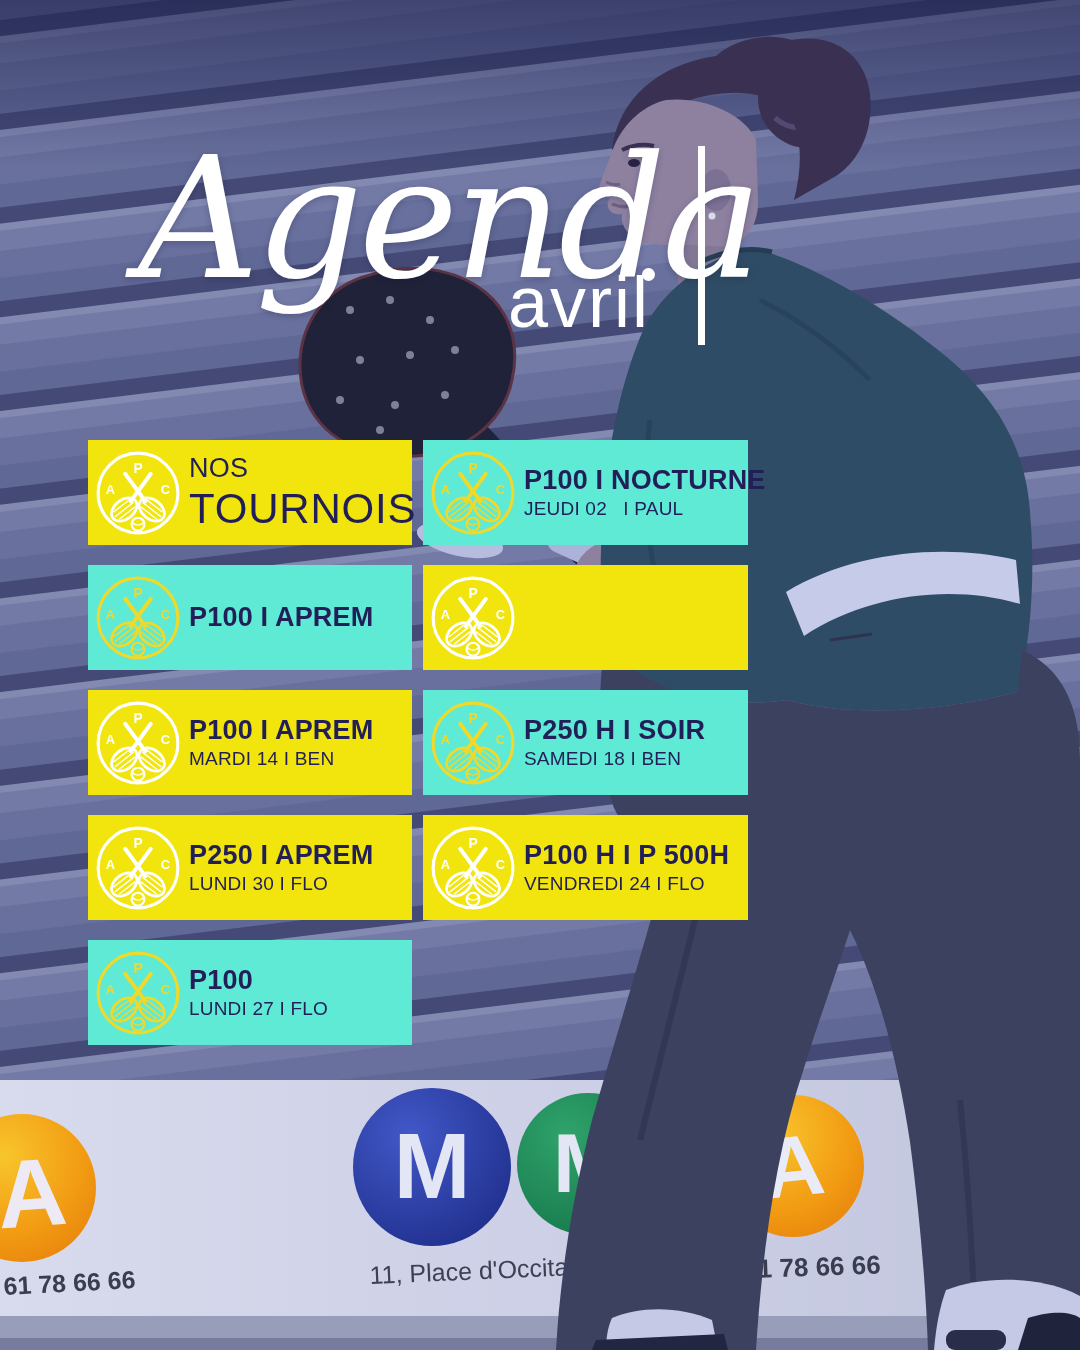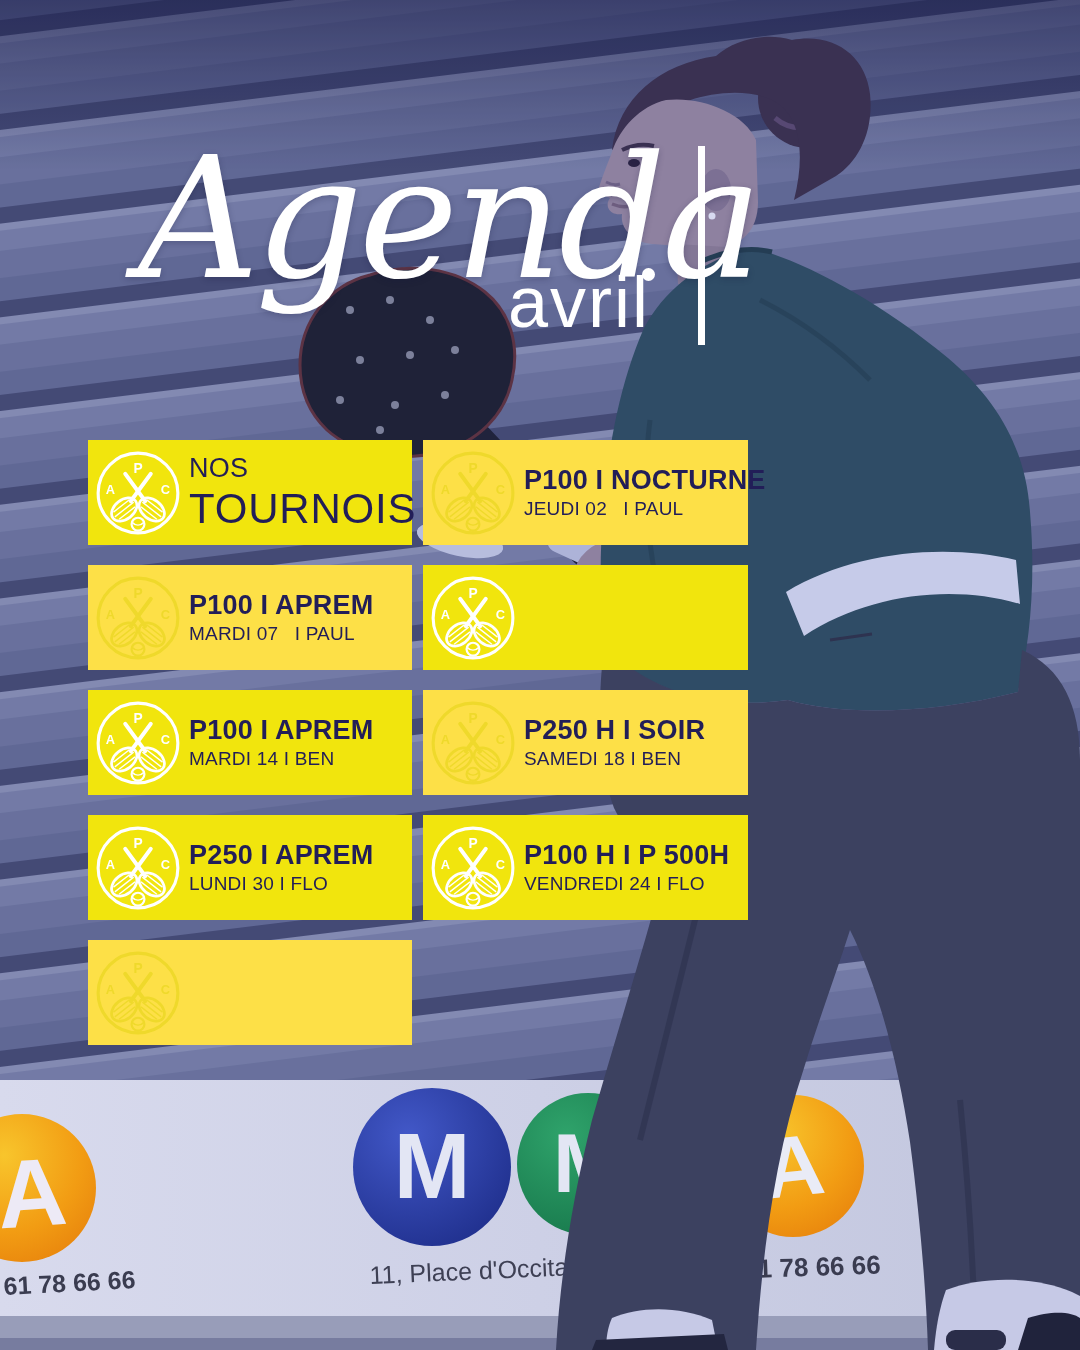--- a/index.html
+++ b/index.html
@@ -38,7 +38,7 @@
   .card{
     height:105px;display:flex;align-items:center;box-sizing:border-box;
   }
-  .card[data-variant="white"]{background:#fde047;}
+  .card[data-variant="white"]{background:#5eead4;}
   .card[data-variant="yellow"],.card[data-variant="yellow-header"]{background:#F1E50D;}
   .card .logo{width:88px;height:88px;flex:0 0 88px;margin:0 7px 0 6px;}
   .card[data-variant="white"] .logo{color:#EFD92B;}

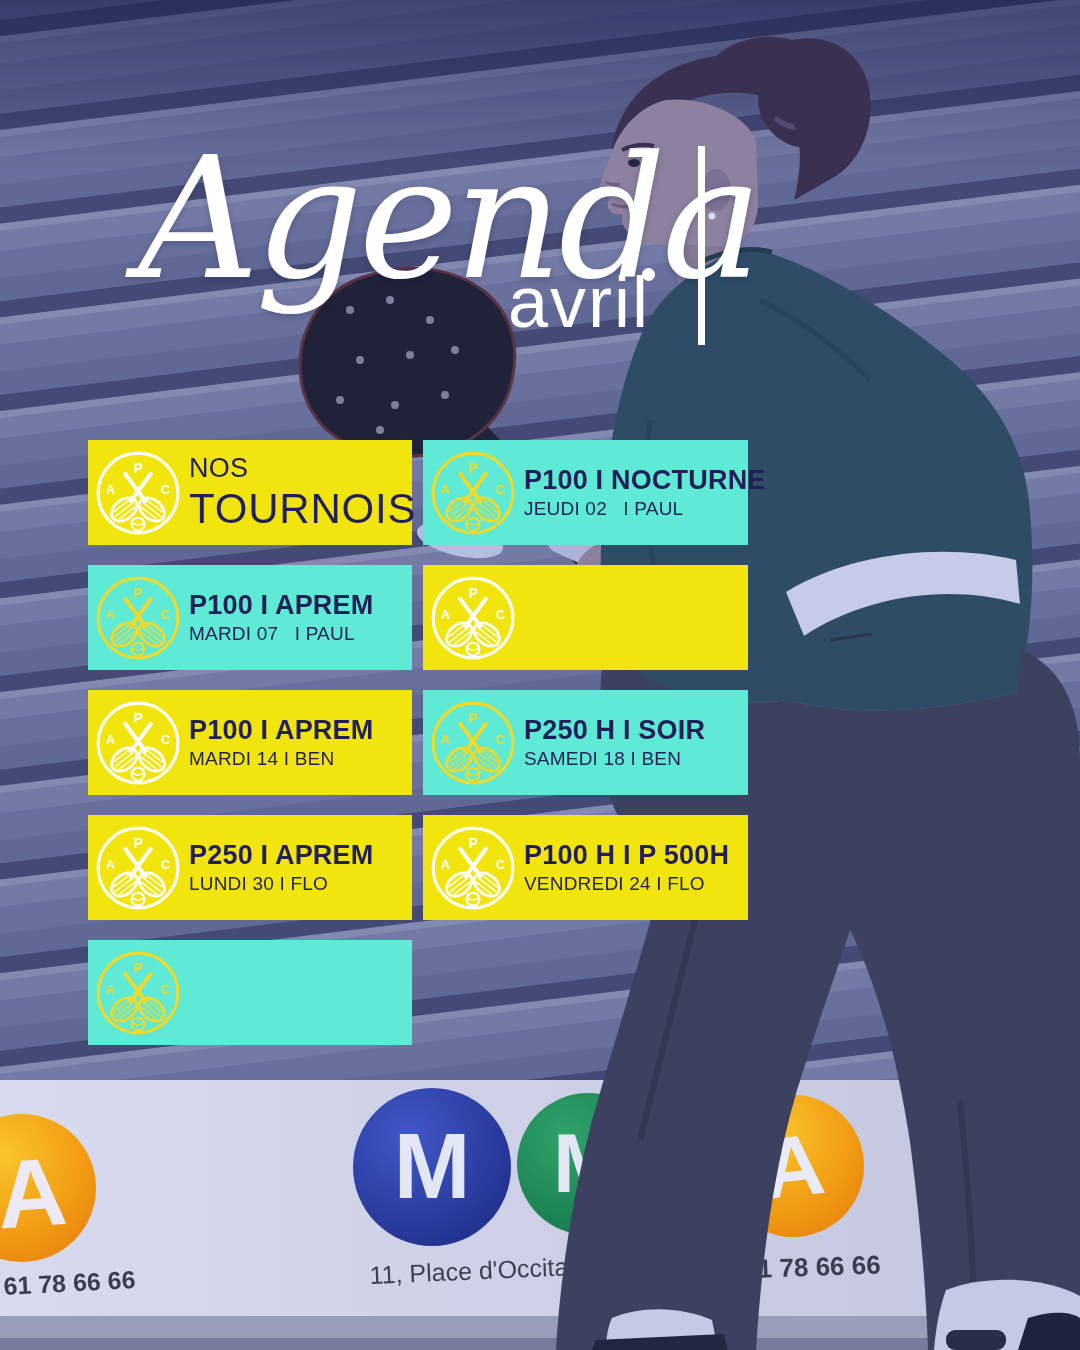--- a/index.html
+++ b/index.html
@@ -257,7 +257,6 @@
         </svg>
       <div class="card-text">
         <div class="card-line1">P100 I APREM</div>
-        <div class="card-line2">MARDI 07   I PAUL</div>
       </div>
     </div>
 

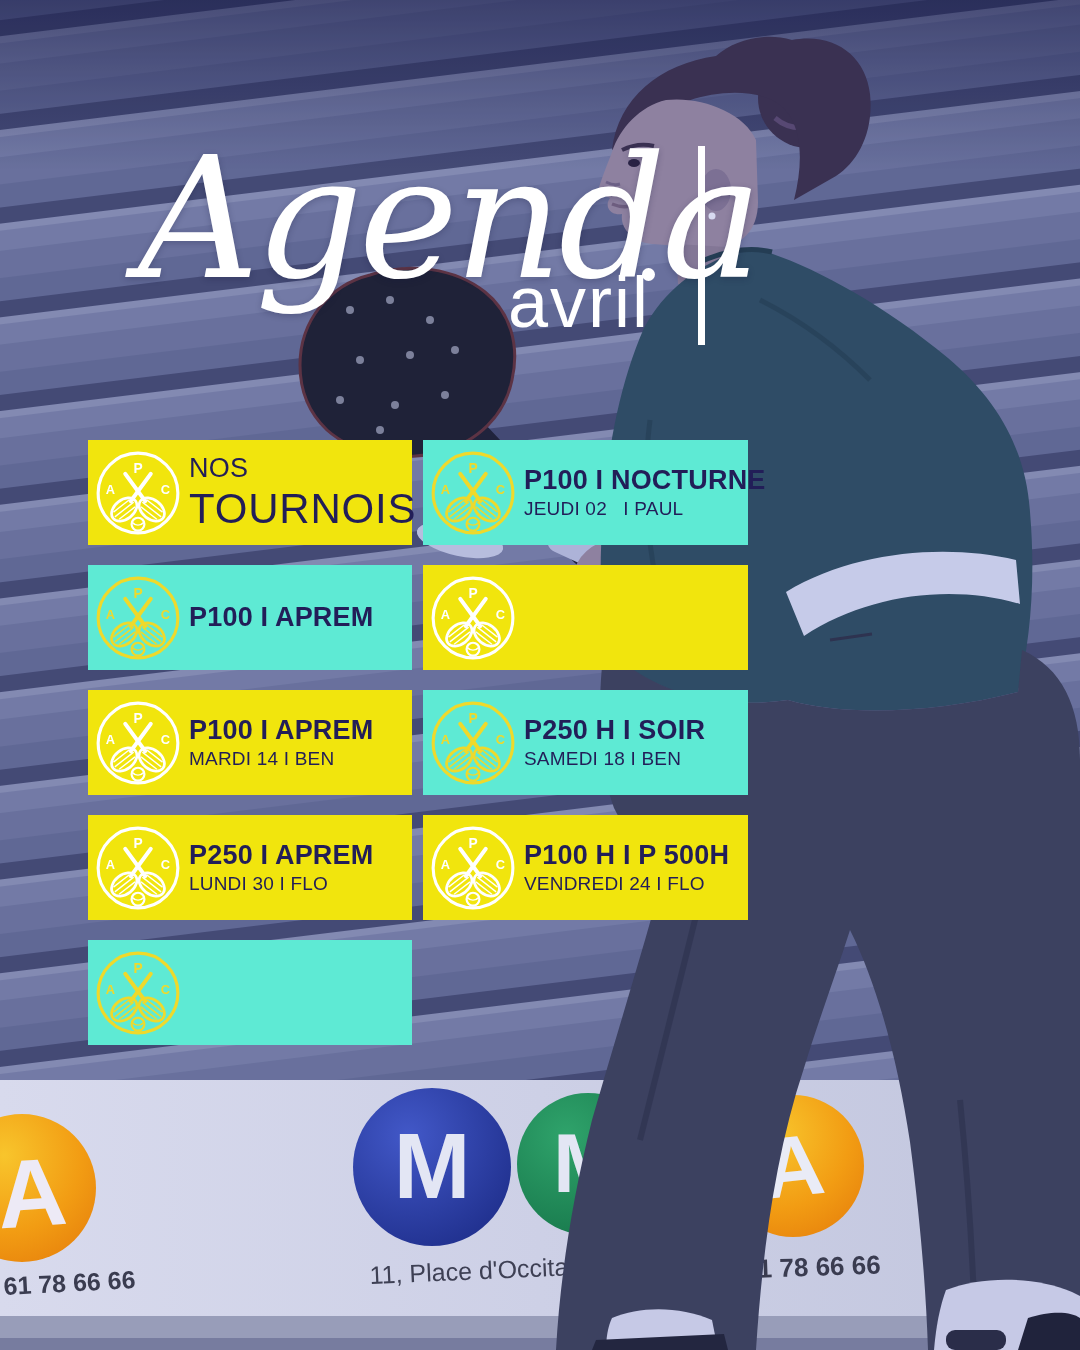--- a/index.html
+++ b/index.html
@@ -311,6 +311,10 @@
       <svg class="logo">
           <use href="#apc-logo"></use>
         </svg>
+      <div class="card-text">
+        <div class="card-line1">P100</div>
+        <div class="card-line2">LUNDI 27 I FLO</div>
+      </div>
     </div>
 
   </div>

